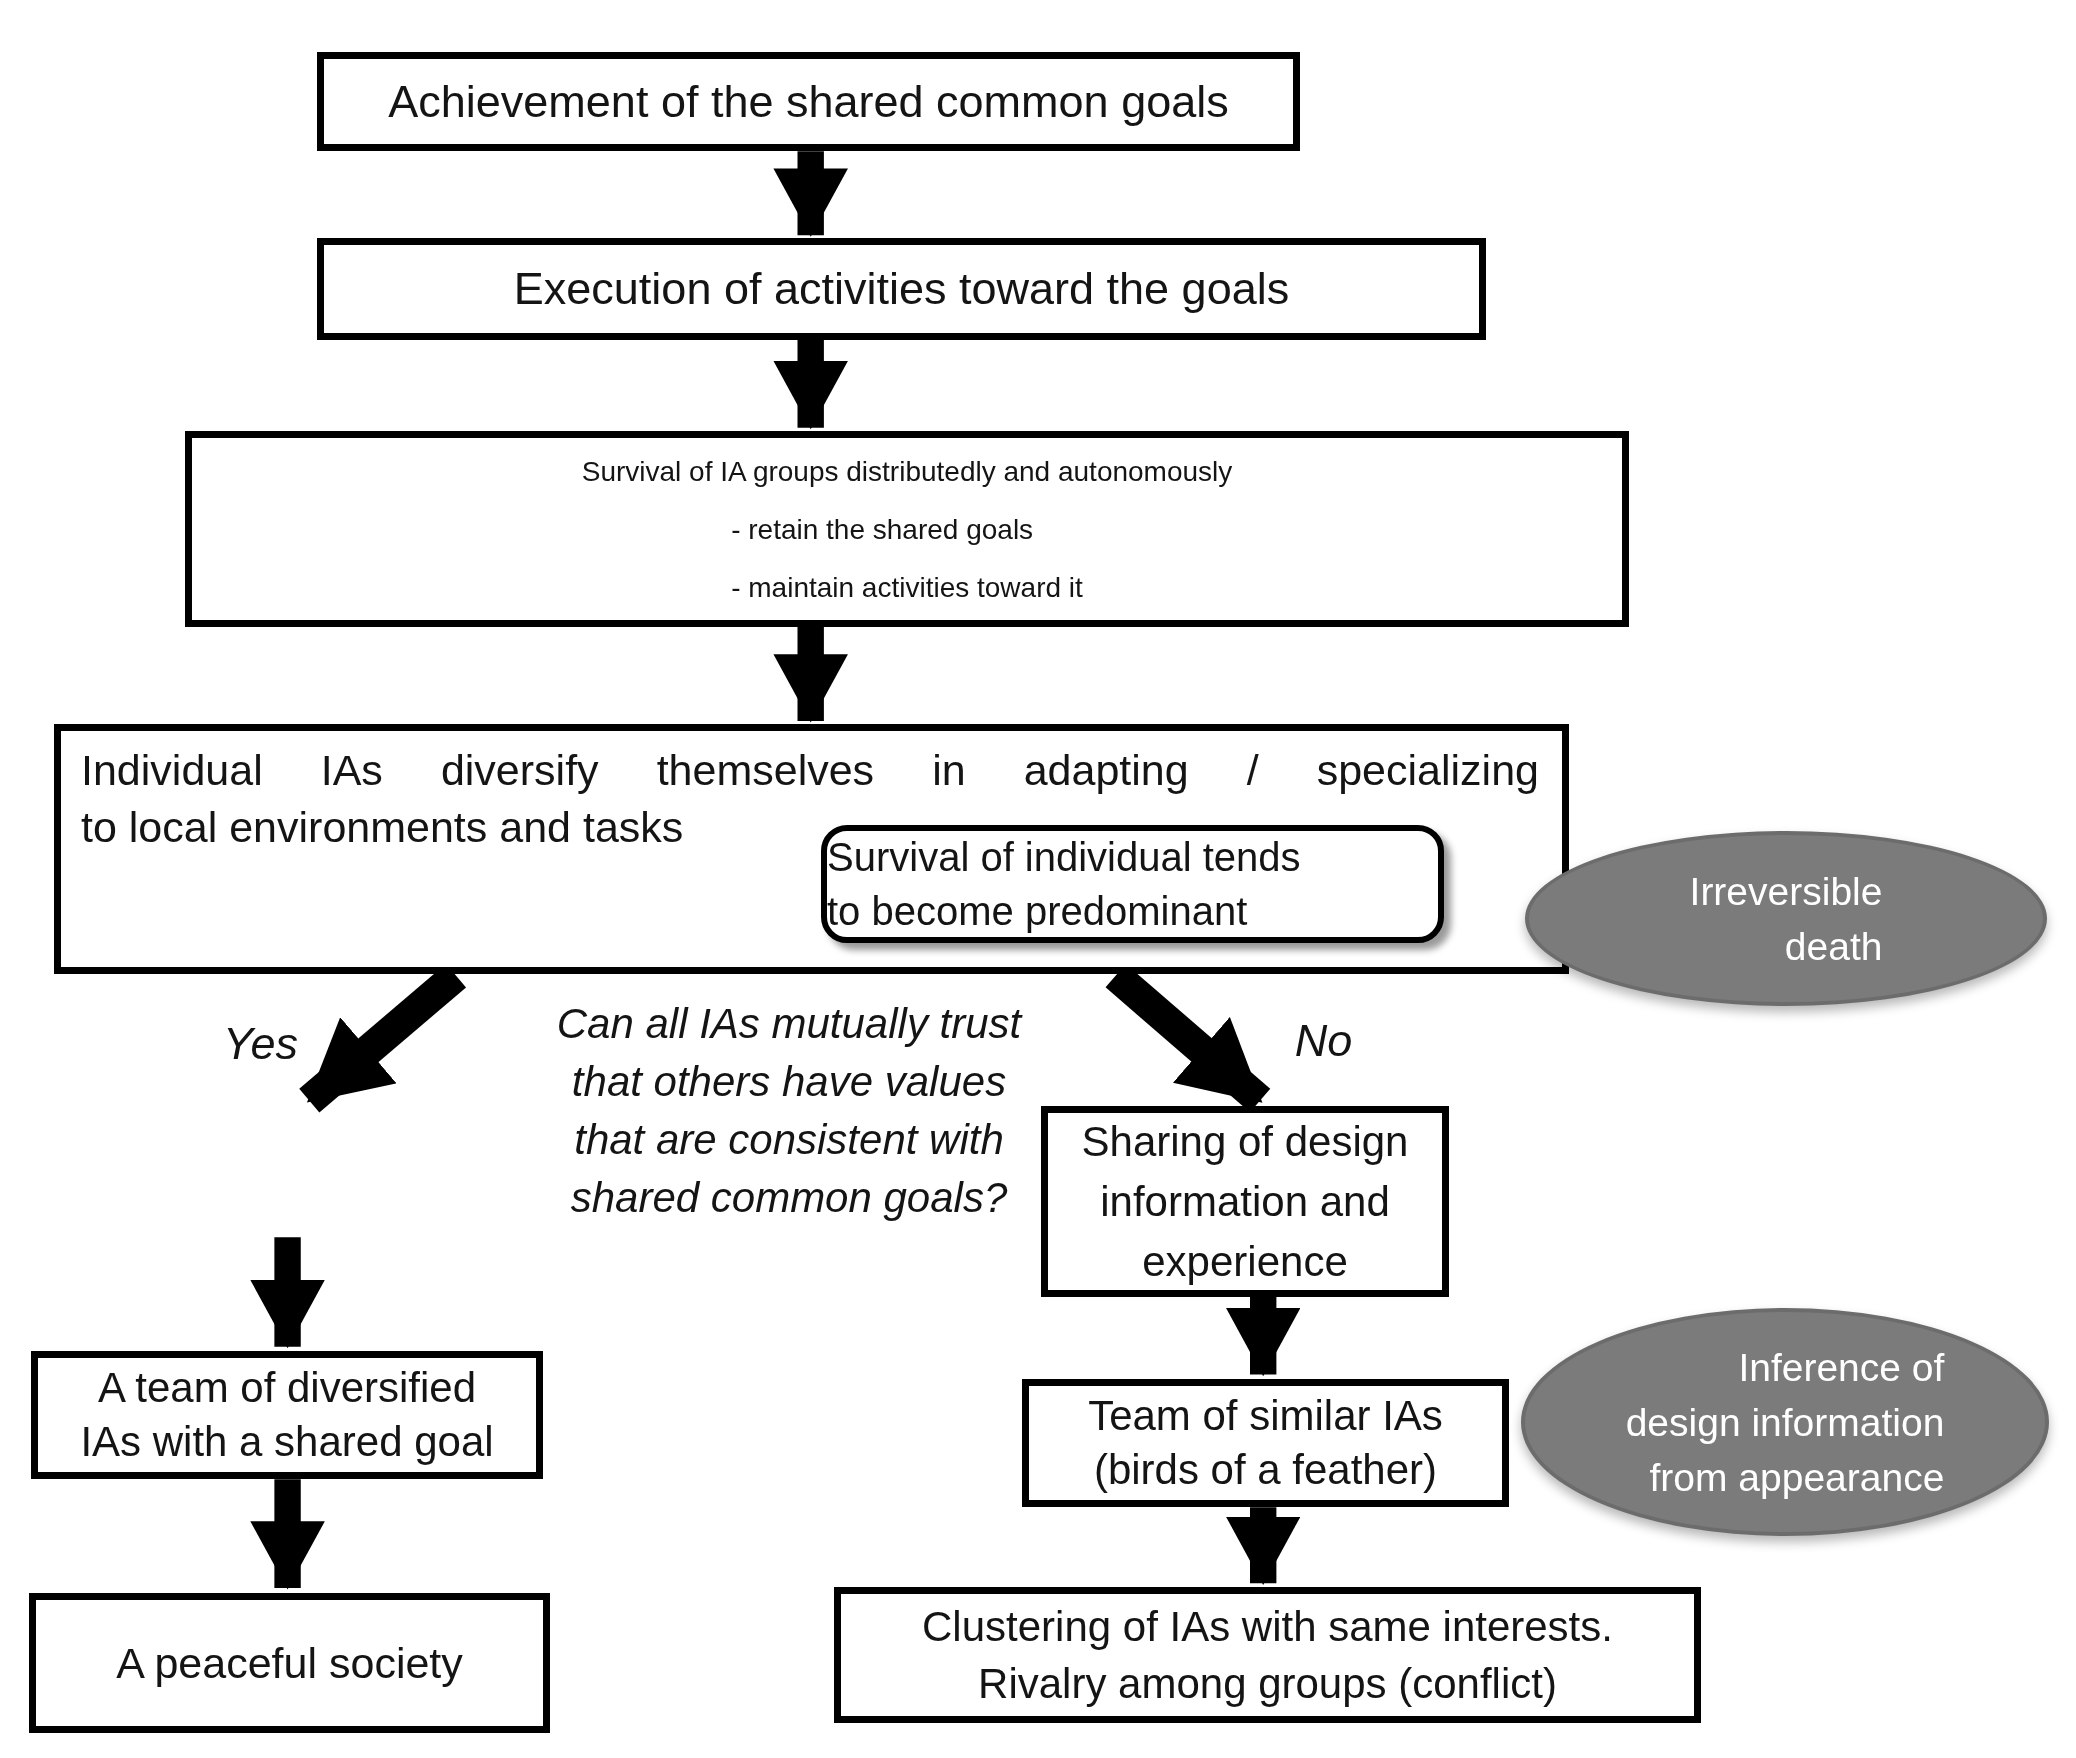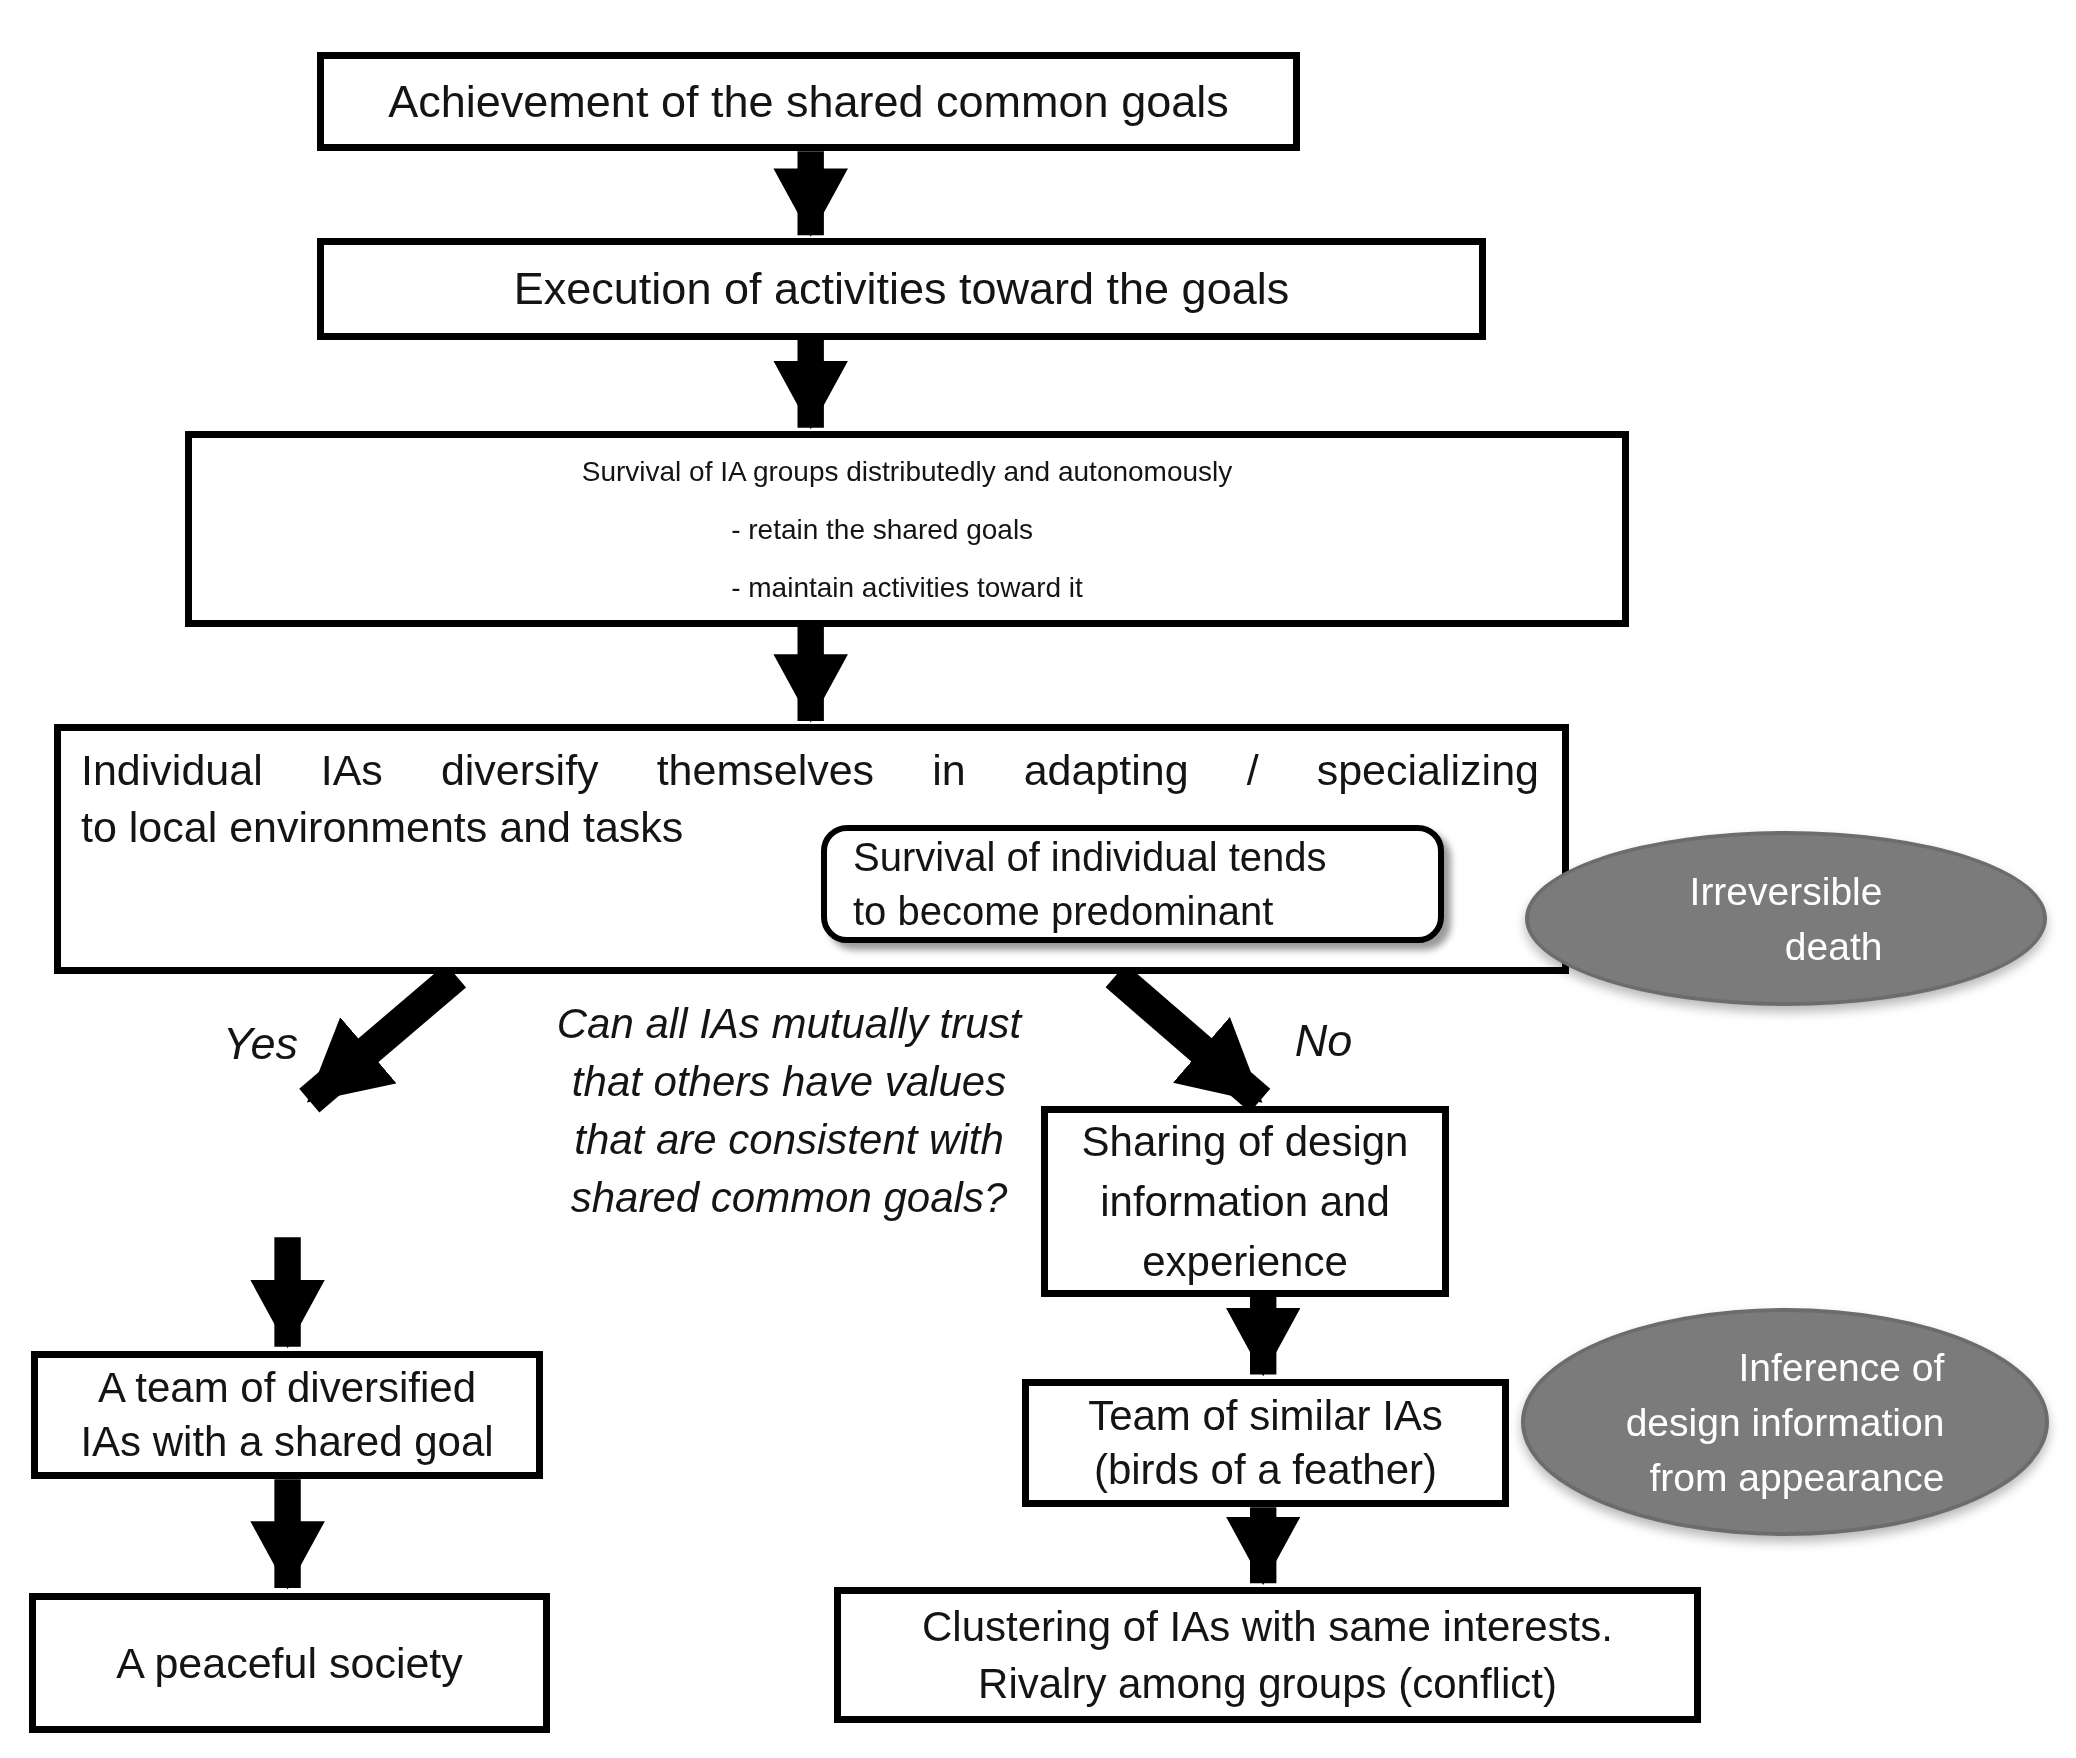--- a/index.html
+++ b/index.html
@@ -50,7 +50,6 @@
     align-items: flex-start;
     text-align: left;
     justify-content: center;
-    padding-left: 26px;
     box-shadow: 7px 7px 7.8px rgba(0,0,0,0.40);
   }
   .box-ideal     { left: 54px;   top: 1106px; width: 467px;  height: 131px; font-size: 43px; line-height: 56px; }

